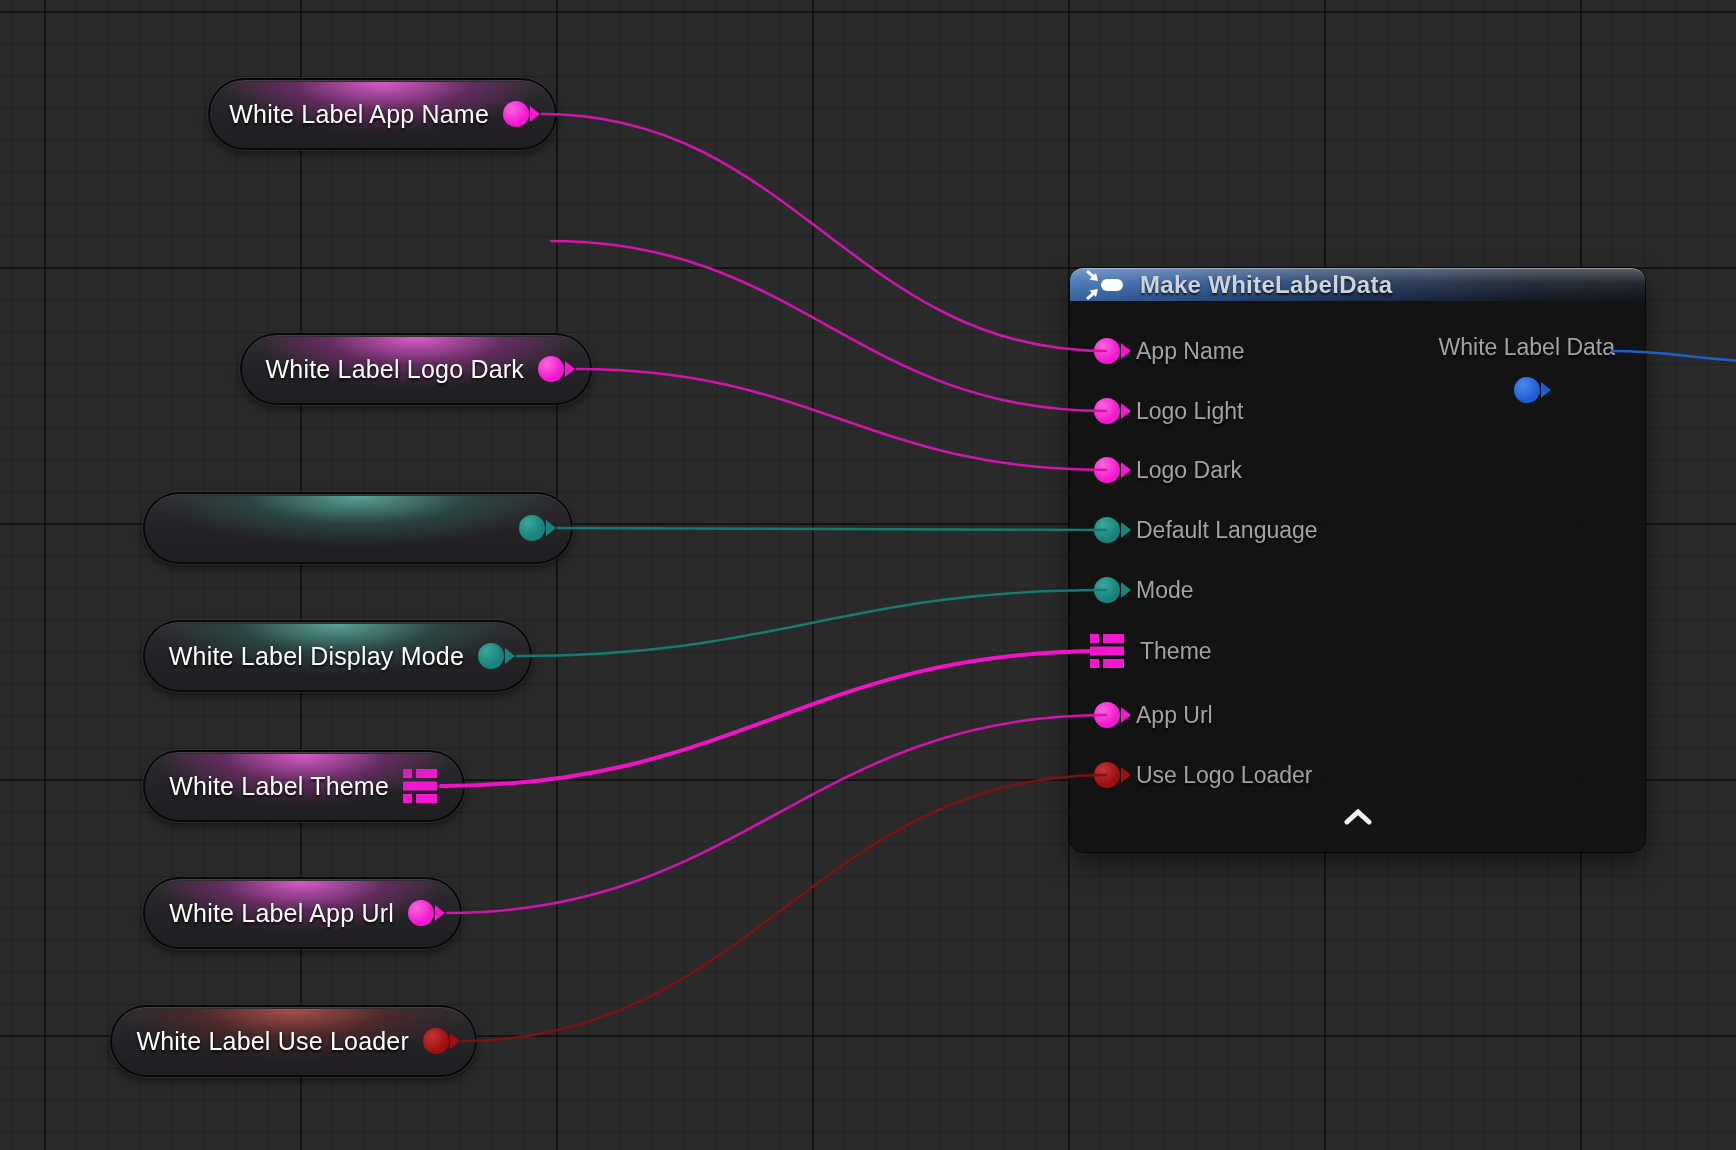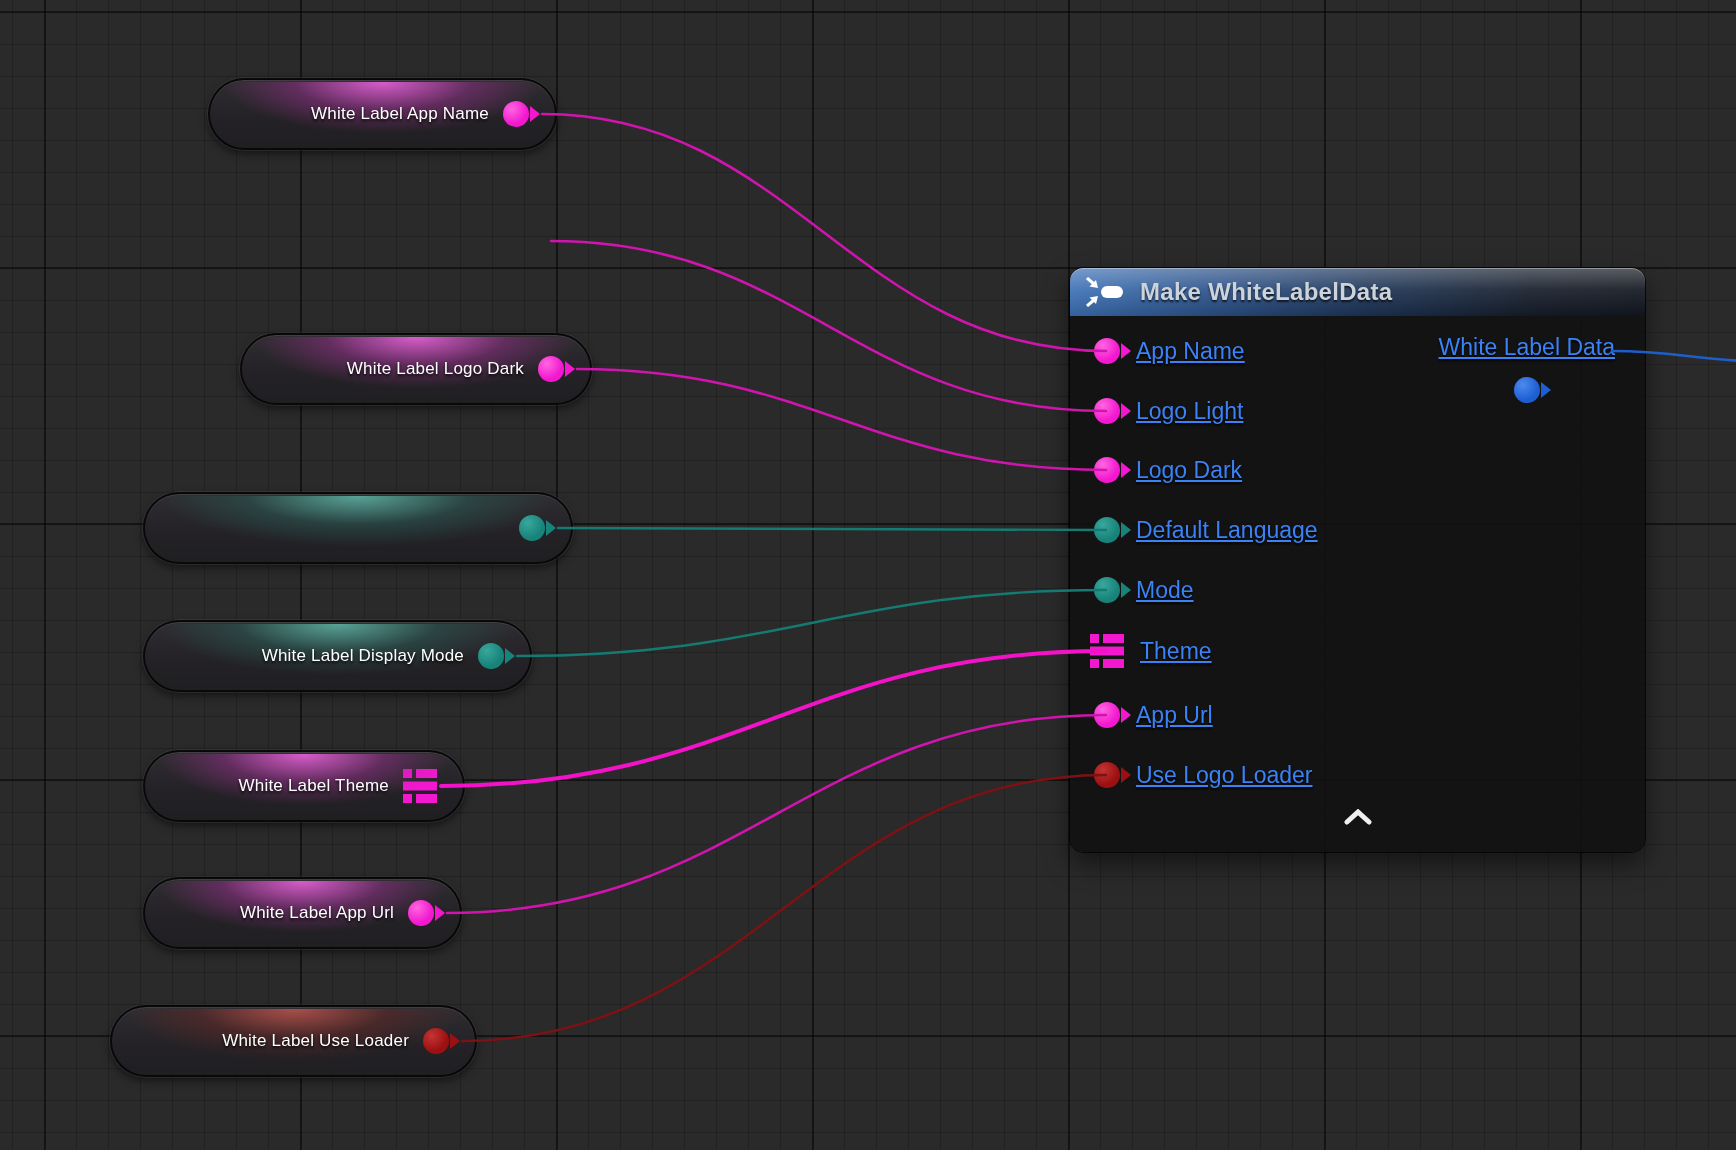--- a/index.html
+++ b/index.html
@@ -34,7 +34,7 @@
   .getter.g-enum::before   { background:radial-gradient(62% 105% at 50% 0%, var(--glow-enum) 0%,   var(--glow-enum-mid) 42%,   rgba(0,0,0,0) 76%); }
   .getter.g-bool::before   { background:radial-gradient(62% 105% at 50% 0%, var(--glow-bool) 0%,   var(--glow-bool-mid) 42%,   rgba(0,0,0,0) 76%); }
   .glabel {
-    position:relative; color:#ffffff; font-size:17px; letter-spacing:.2px;
+    position:relative; color:#ffffff; font-size:25px; letter-spacing:.2px;
     text-shadow:0 2px 3px rgba(0,0,0,.95); white-space:nowrap;
   }
 

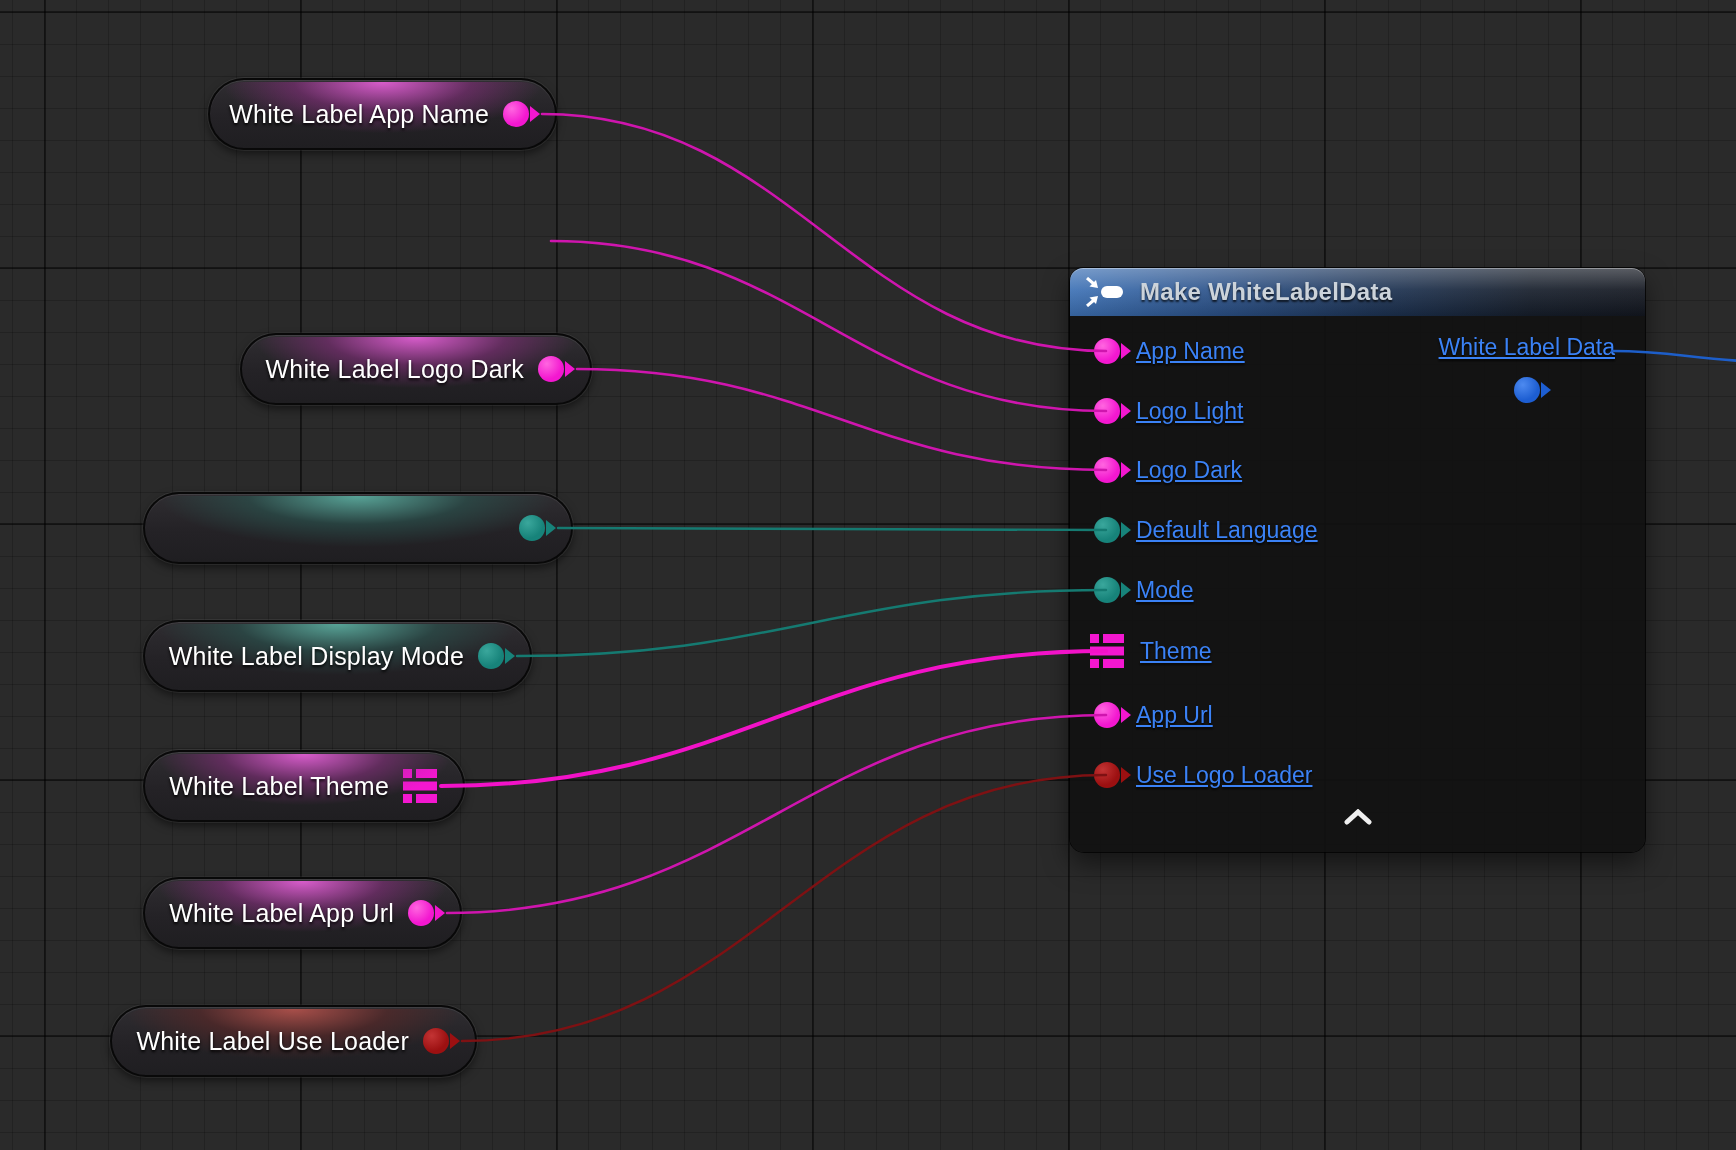--- a/index.html
+++ b/index.html
@@ -63,7 +63,7 @@
     box-shadow:0 0 0 1px rgba(0,0,0,.75), 0 12px 26px rgba(0,0,0,.5);
   }
   .nheader {
-    position:absolute; left:0; top:0; right:0; height:48px;
+    position:absolute; left:0; top:0; right:0; height:33px;
     border-radius:13px 13px 0 0;
     display:flex; align-items:center; gap:14px; padding:0 16px;
     background:

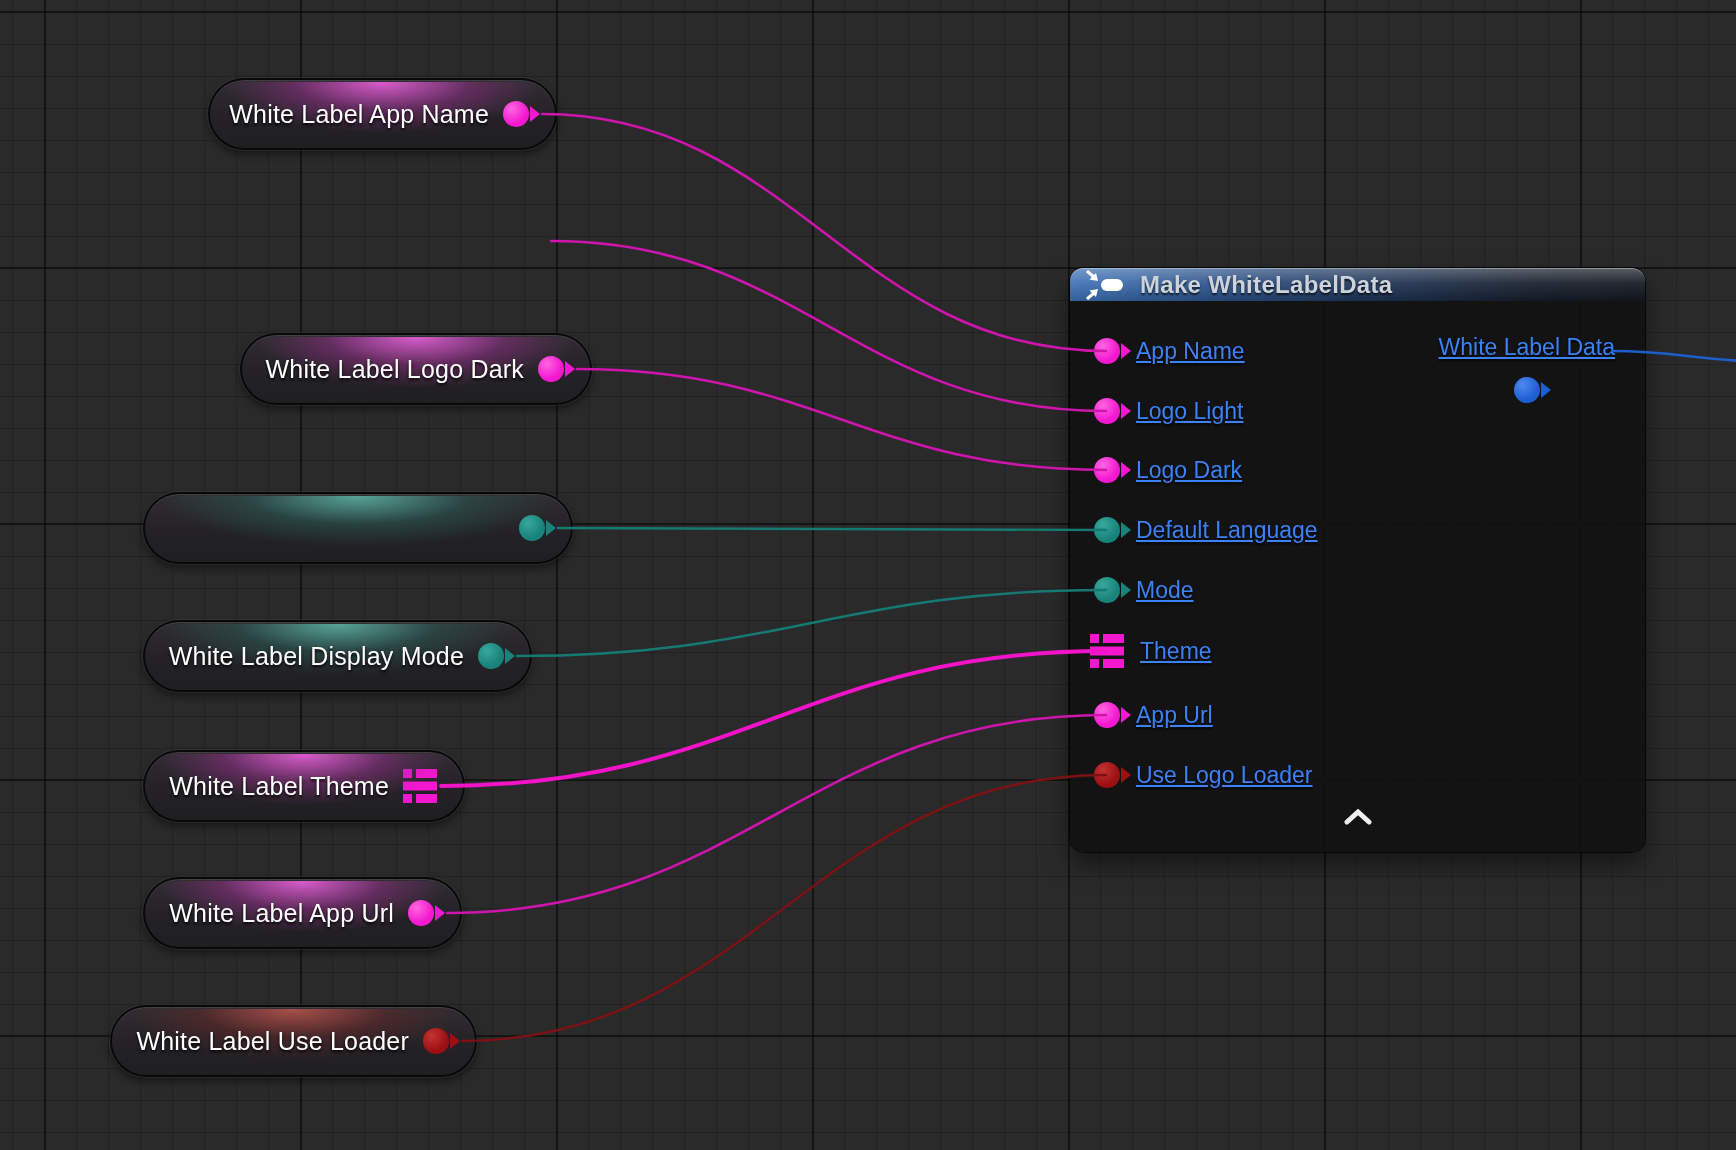--- a/index.html
+++ b/index.html
@@ -83,7 +83,7 @@
   .prow.theme-row { left:20px; }
   .prow.outrow { left:auto; right:30px; flex-direction:column; }
   .plabel {
-    color:#3b82f6; font-size:23px; text-shadow:0 2px 2px rgba(0,0,0,.85); white-space:nowrap;text-decoration:underline;
+    color:#a3a3a3; font-size:23px; text-shadow:0 2px 2px rgba(0,0,0,.85); white-space:nowrap;
   }
   .collapse {
     position:absolute; left:50%; transform:translateX(-50%); top:540px;

